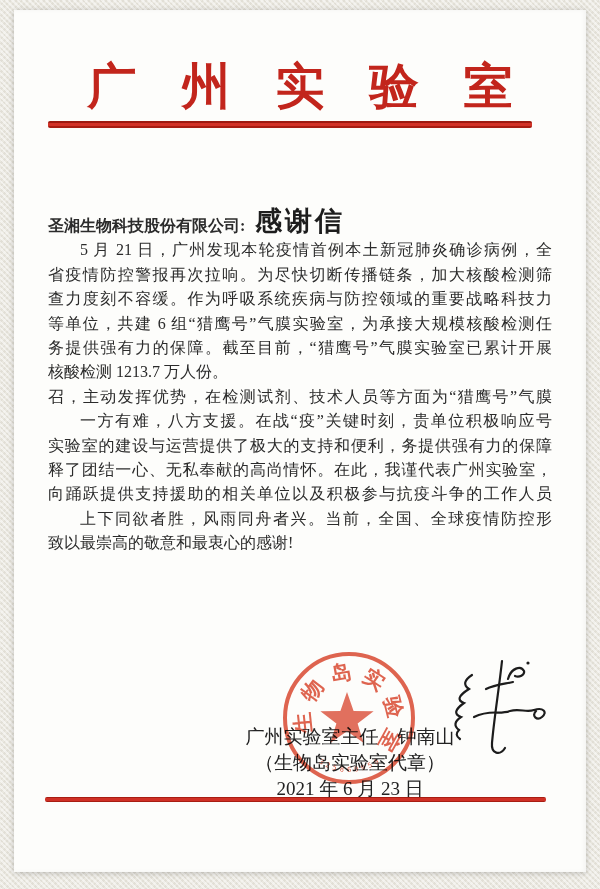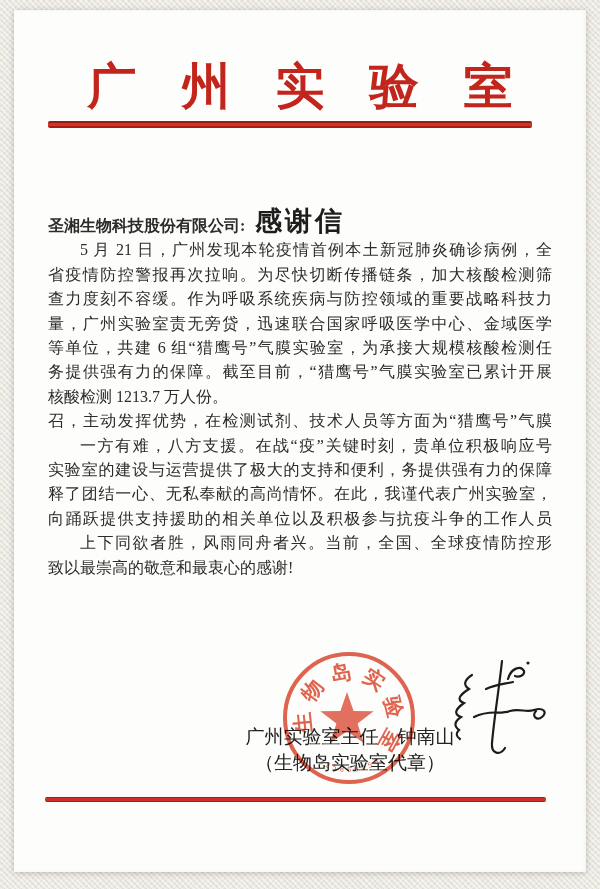--- a/index.html
+++ b/index.html
@@ -106,7 +106,6 @@
   <div class="bline just ind">5 月 21 日，广州发现本轮疫情首例本土新冠肺炎确诊病例，全</div>
       <div class="bline just">省疫情防控警报再次拉响。为尽快切断传播链条，加大核酸检测筛</div>
       <div class="bline just">查力度刻不容缓。作为呼吸系统疾病与防控领域的重要战略科技力</div>
-      <div class="bline just">量，广州实验室责无旁贷，迅速联合国家呼吸医学中心、金域医学</div>
       <div class="bline just">等单位，共建 6 组“猎鹰号”气膜实验室，为承接大规模核酸检测任</div>
       <div class="bline just">务提供强有力的保障。截至目前，“猎鹰号”气膜实验室已累计开展</div>
       <div class="bline">核酸检测 1213.7 万人份。</div>

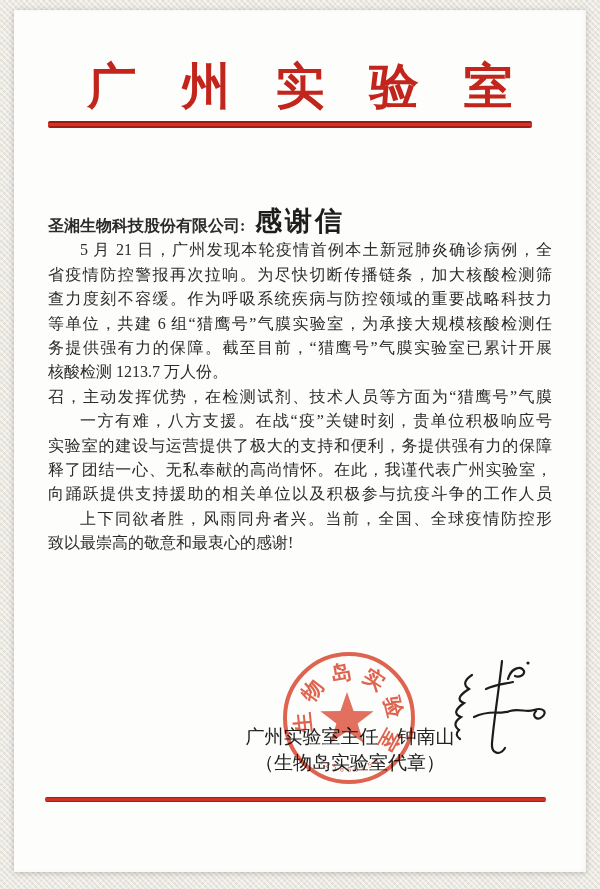--- a/index.html
+++ b/index.html
@@ -121,6 +121,7 @@
   <div class="signature-block">
     <div>广州实验室主任　钟南山</div>
     <div>（生物岛实验室代章）</div>
+    <div>2021 年 6 月 23 日</div>
   </div>
 
   <div class="seal">

